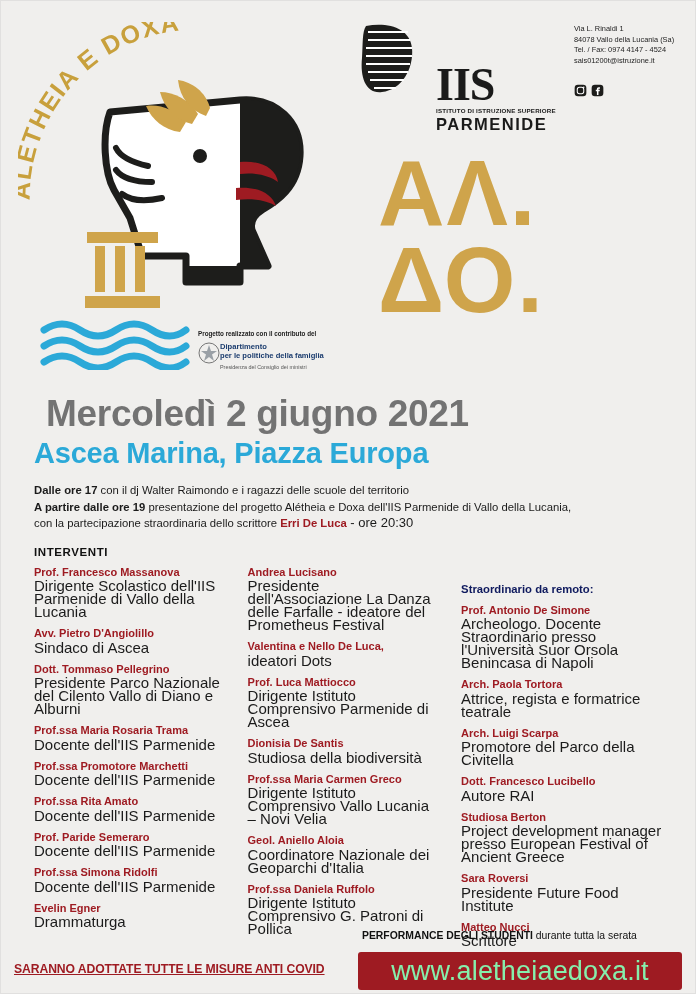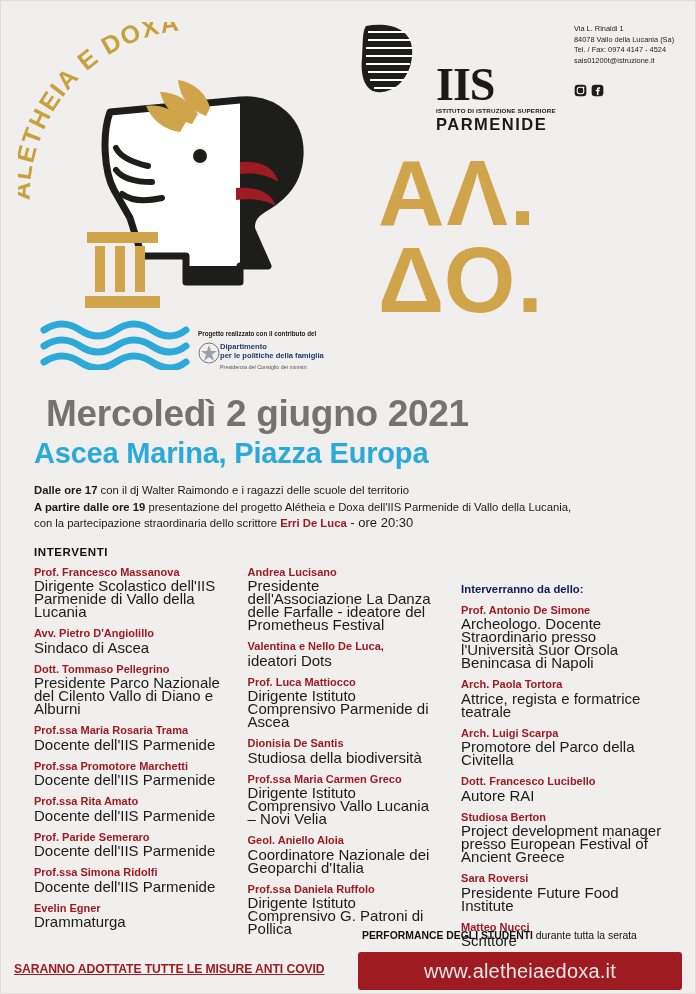--- a/index.html
+++ b/index.html
@@ -318,7 +318,7 @@
 
     <div class="col c3">
       <div class="spacer-remote"></div>
-      <div class="remote-title">Interverranno da dello:</div>
+      <div class="remote-title">Straordinario da remoto:</div>
       <div class="person">
         <div class="pname">Prof. Antonio De Simone</div>
         <div class="prole">Archeologo. Docente Straordinario presso l'Università Suor Orsola Benincasa di Napoli</div>

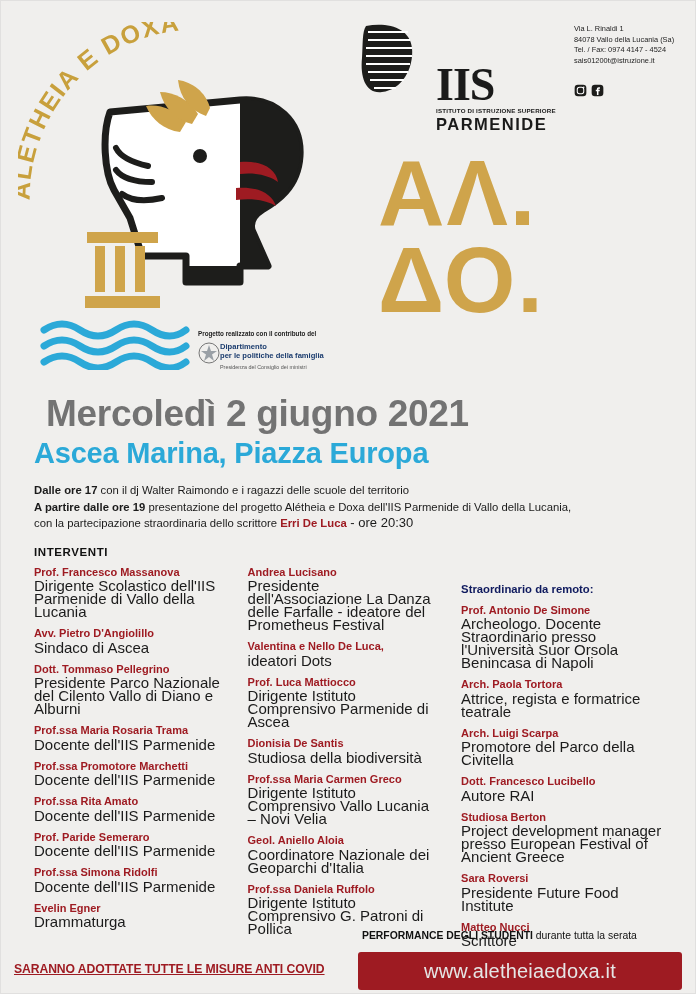--- a/index.html
+++ b/index.html
@@ -114,7 +114,7 @@
     position:absolute;left:358px;top:952px;width:324px;height:38px;
     background:#9e1b22;border-radius:3px;display:flex;align-items:center;justify-content:center;
   }
-  .url-bar span{color:#e5e5e5;font-size:20px;letter-spacing:.2px;}
+  .url-bar span{color:#86efac;font-size:27px;letter-spacing:.2px;}
   .divider-shadow{
     position:absolute;left:0;top:0;width:696px;height:994px;
     box-shadow:inset 0 0 0 1px rgba(0,0,0,.06);pointer-events:none;

